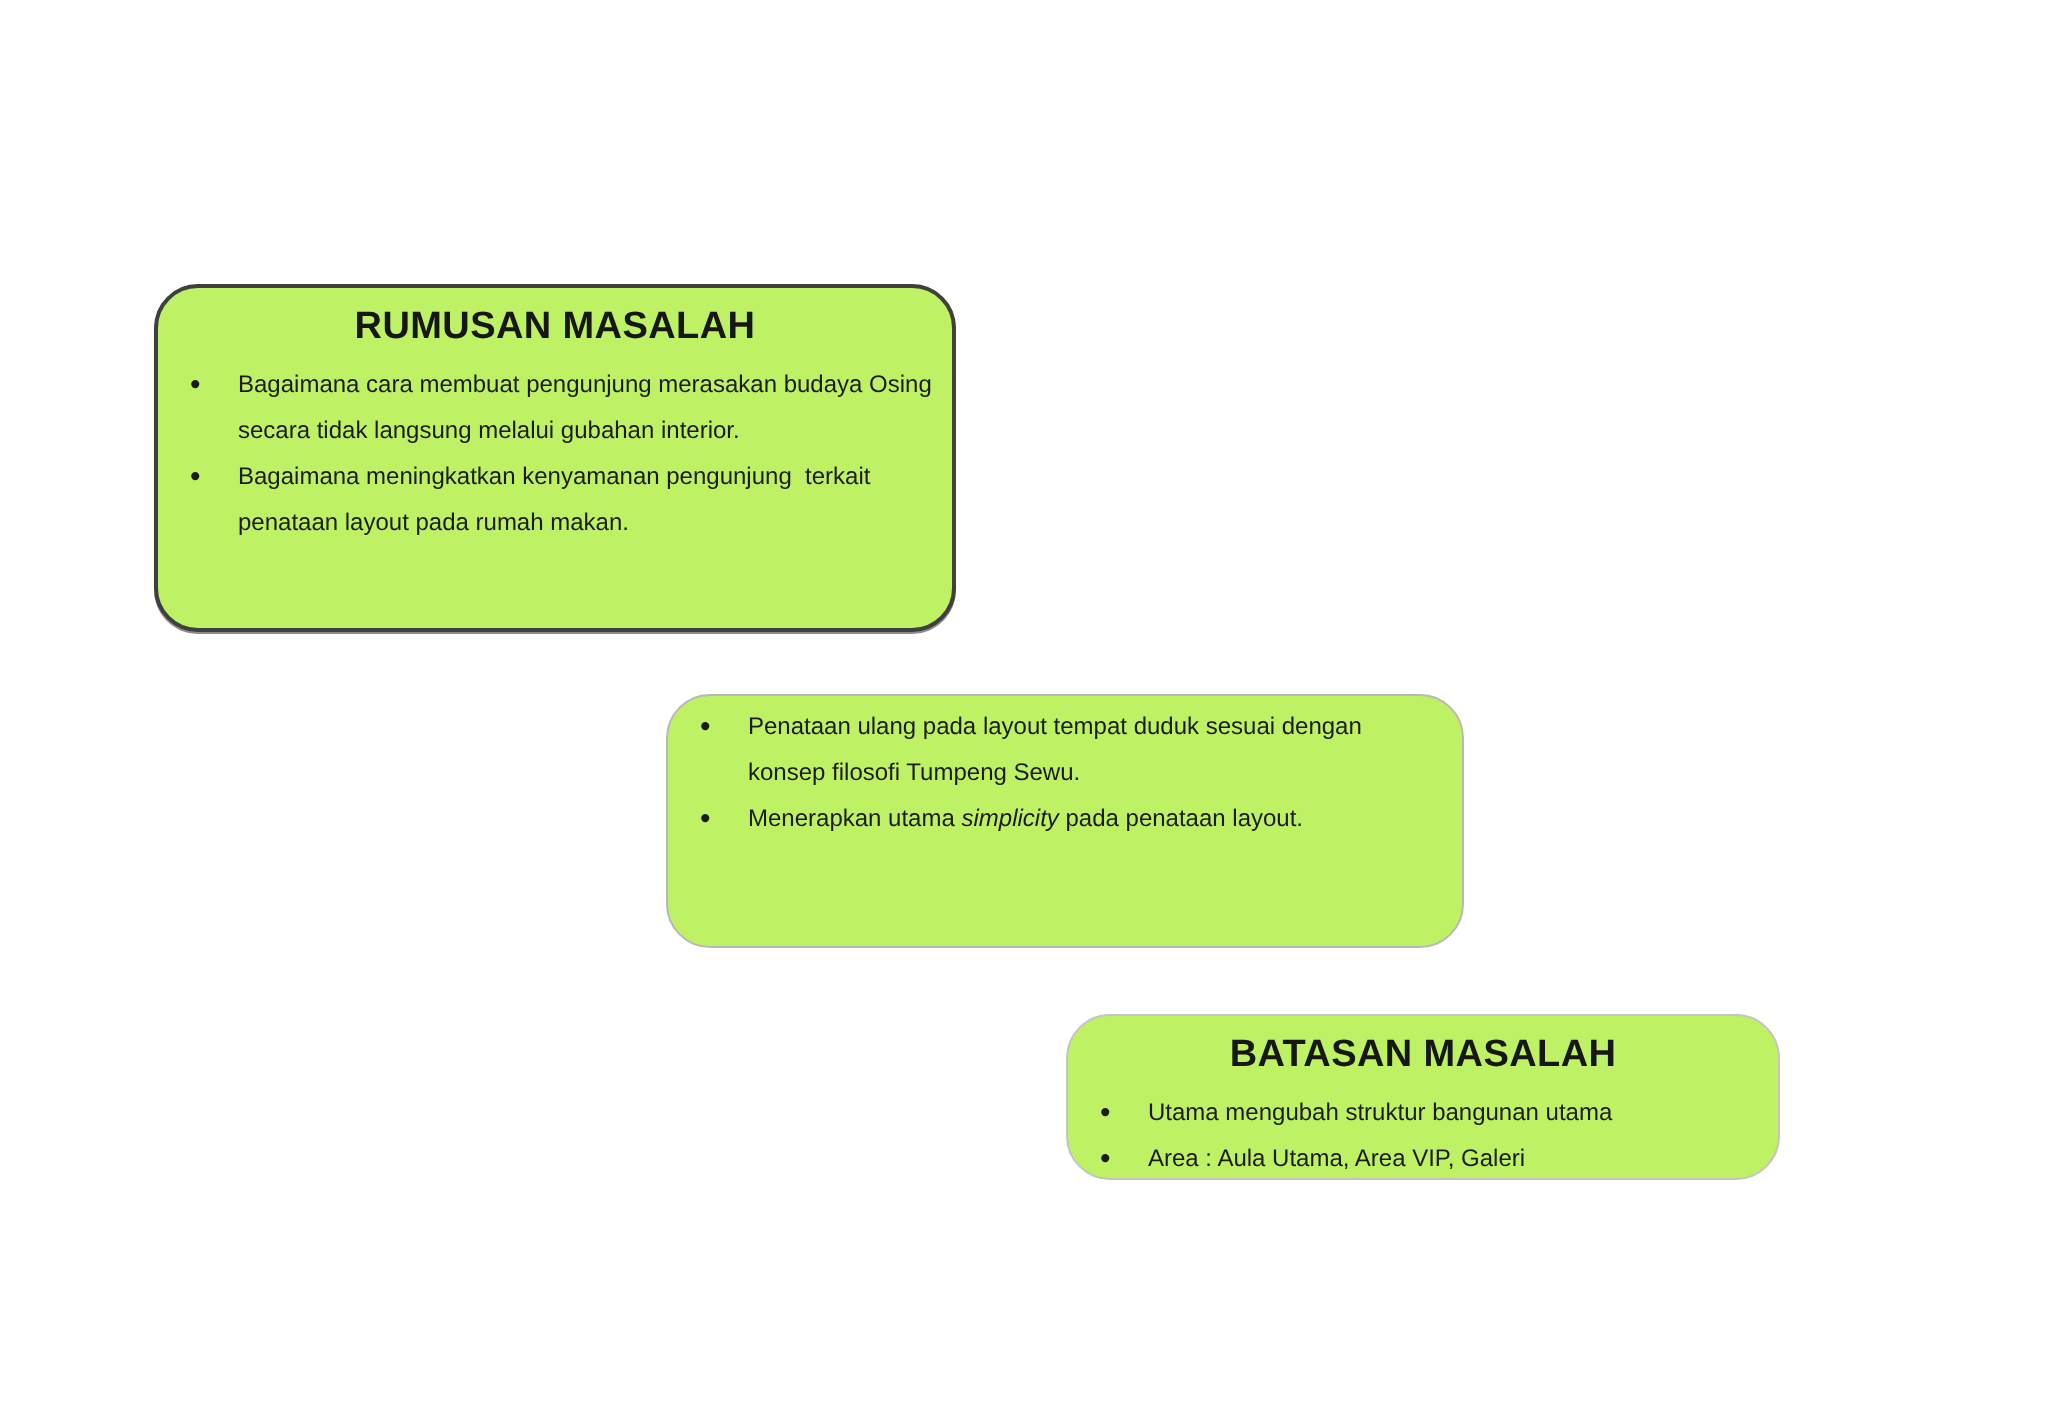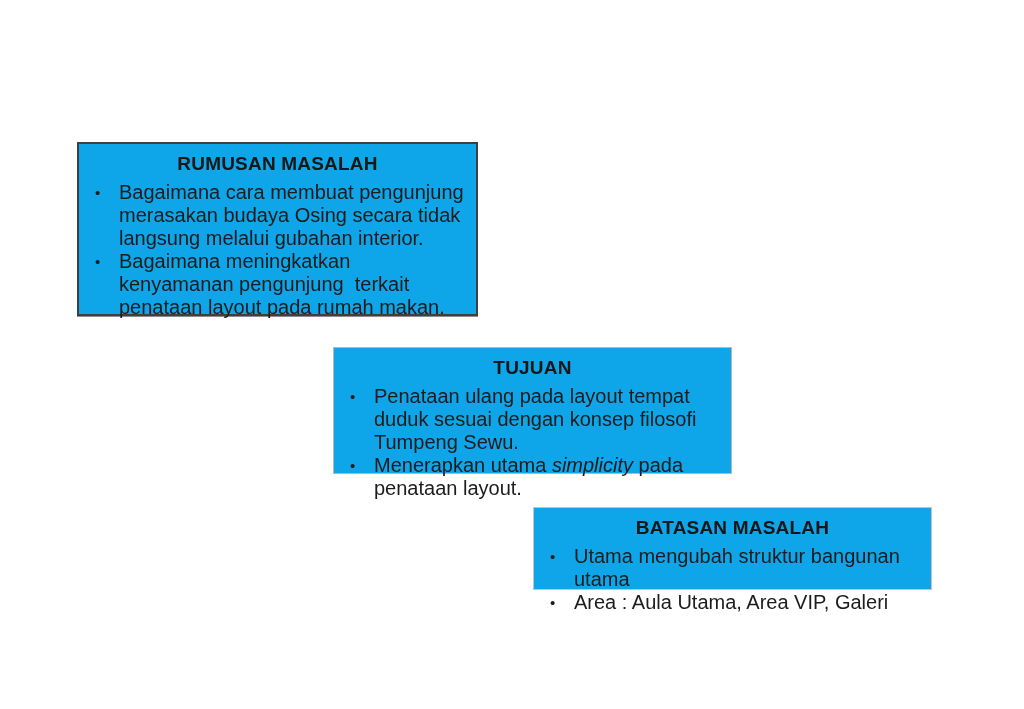--- a/index.html
+++ b/index.html
@@ -19,7 +19,8 @@
   .box {
     position: absolute;
     box-sizing: border-box;
-    background: #0ea5e9;
+    background: #bef264;
+    border-radius: 22px;
   }
   .box-dark {
     left: 77px;

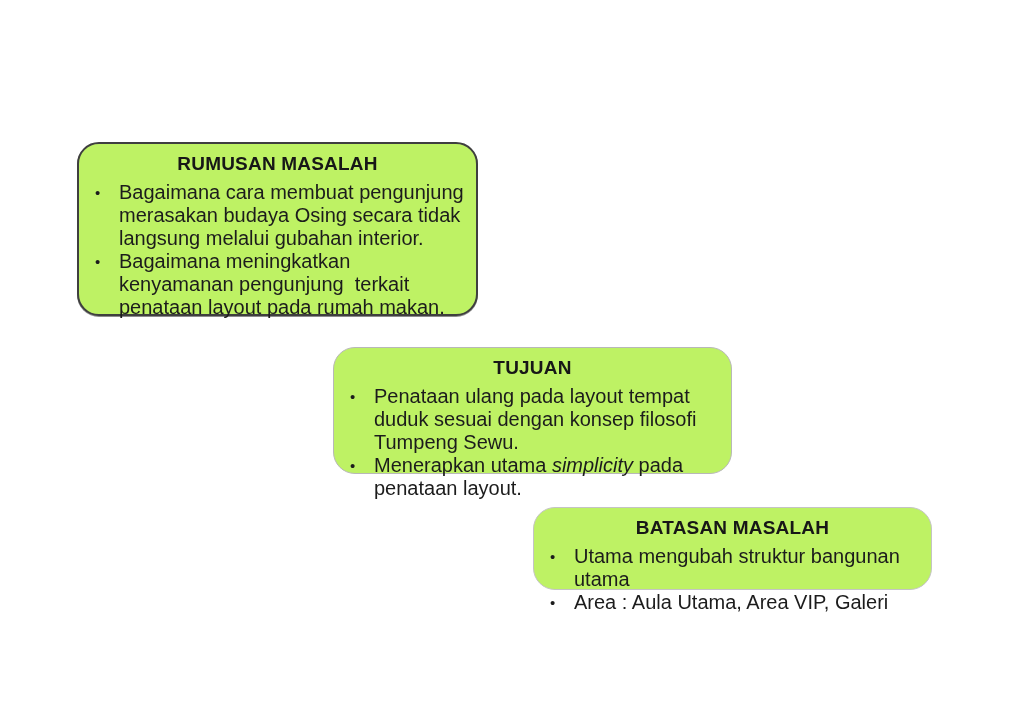--- a/index.html
+++ b/index.html
@@ -73,7 +73,7 @@
   }
   .btext {
     flex: 1 1 auto;
-    font-size: 20px;
+    font-size: 12px;
     line-height: 23px;
     white-space: pre-wrap;
     color: #1c1c1c;

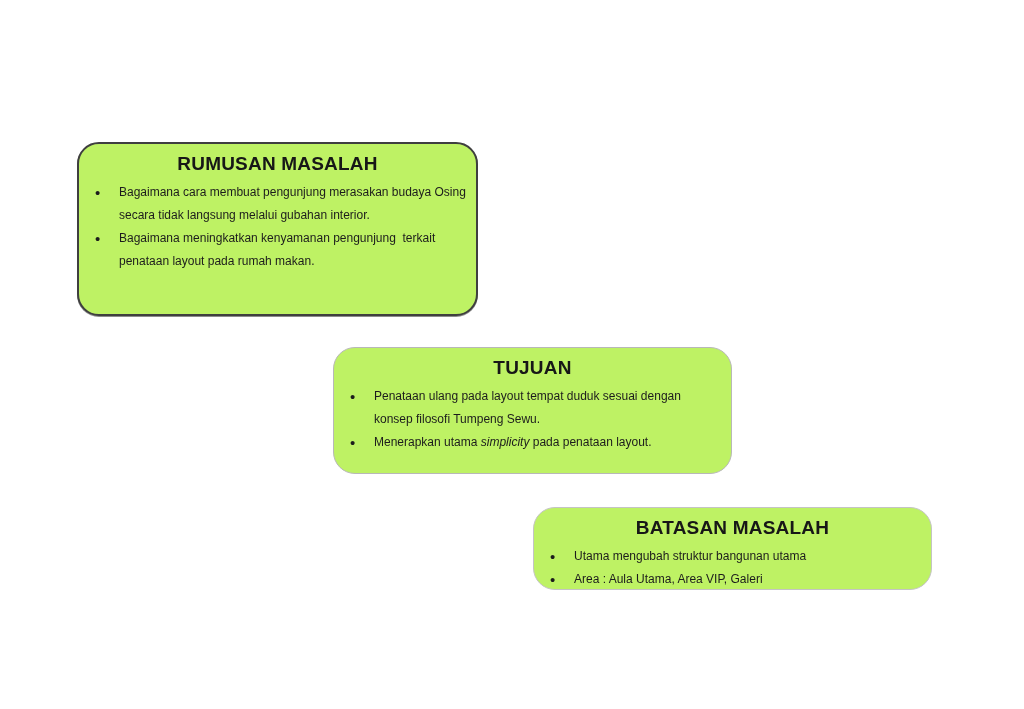--- a/index.html
+++ b/index.html
@@ -101,7 +101,6 @@
   </section>
 
   <section class="box box-tujuan">
-    <h2 class="box-title">TUJUAN</h2>
     <div class="bullets">
       <div class="bullet-row">
         <span class="marker">•</span>

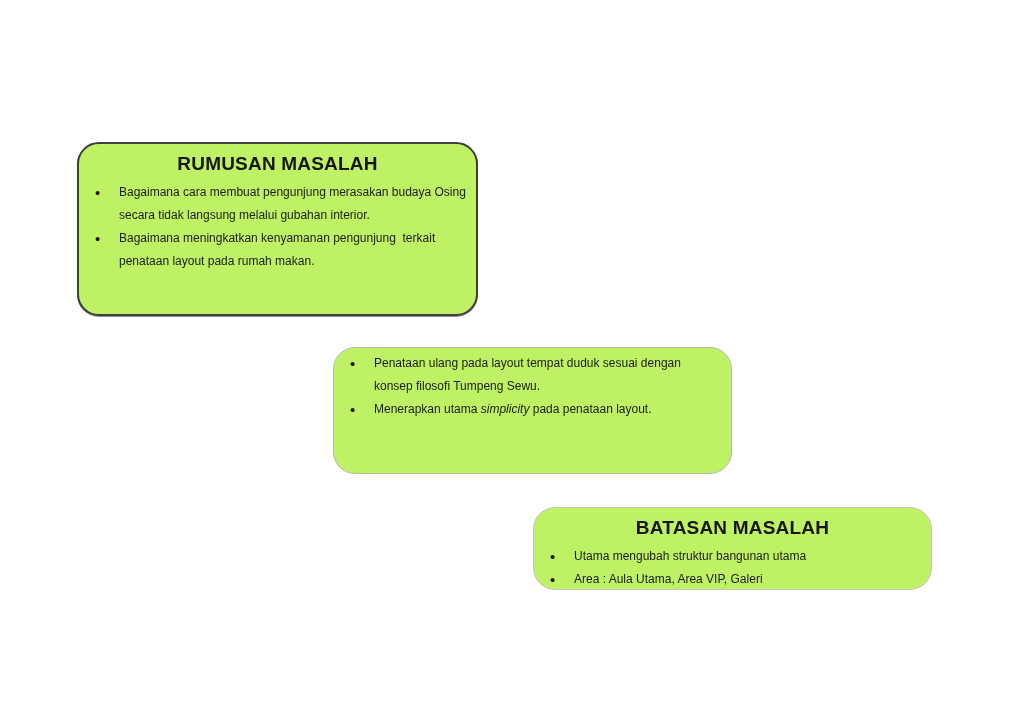--- a/index.html
+++ b/index.html
@@ -40,7 +40,7 @@
   .box-batasan {
     left: 533px;
     top: 507px;
-    width: 399px;
+    width: 357px;
     height: 83px;
     border: 1px solid #c4c4c4;
   }

